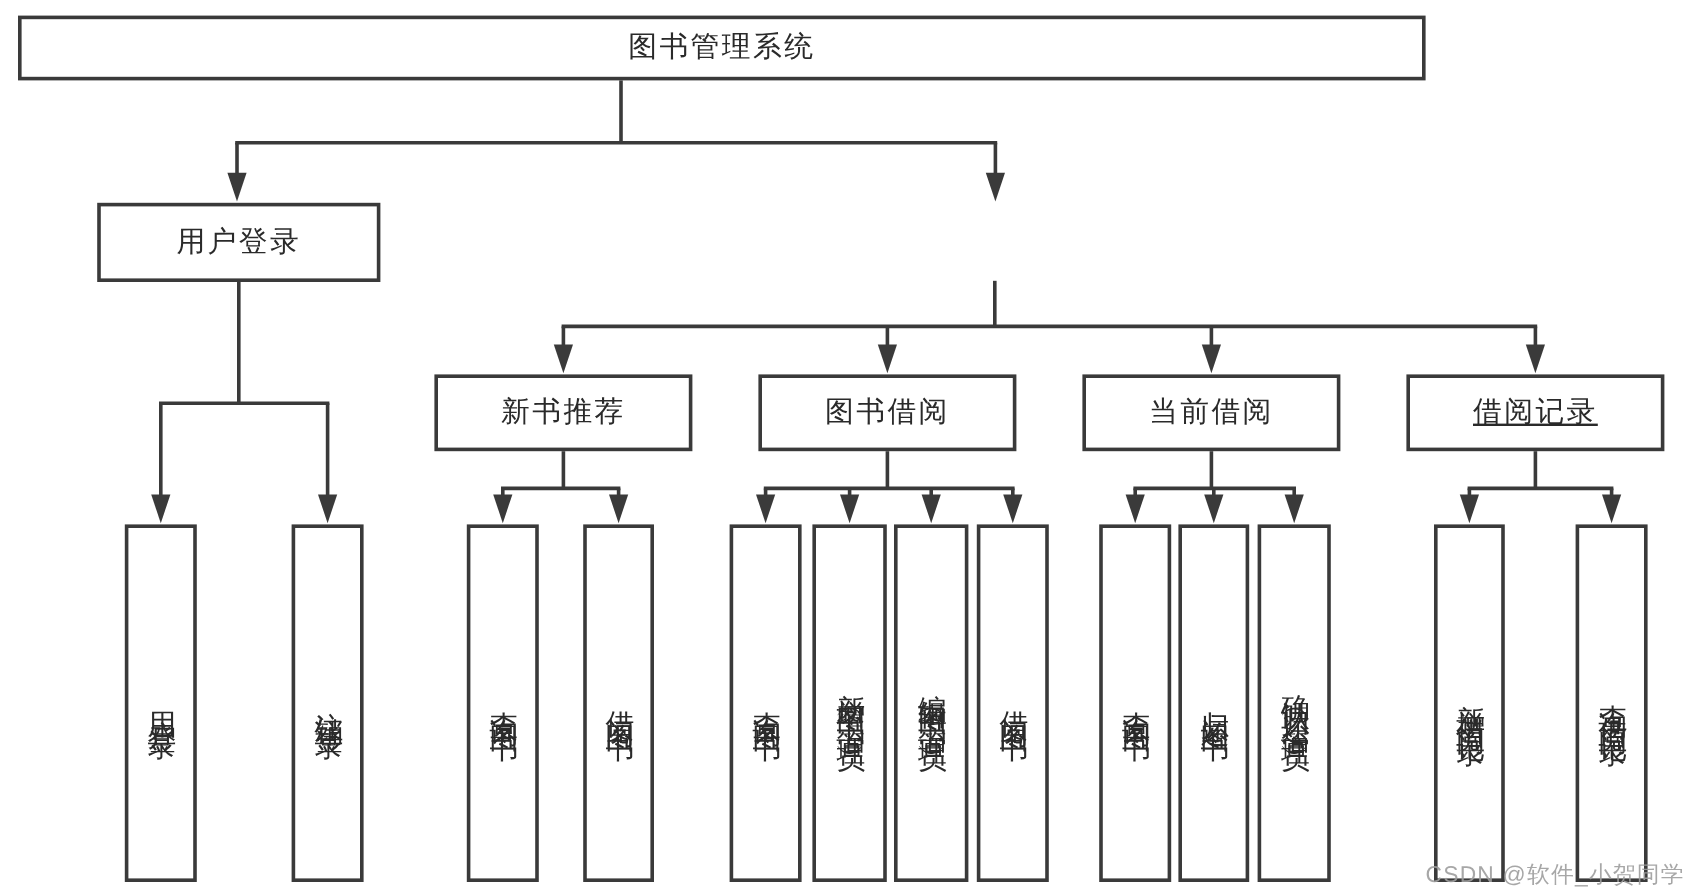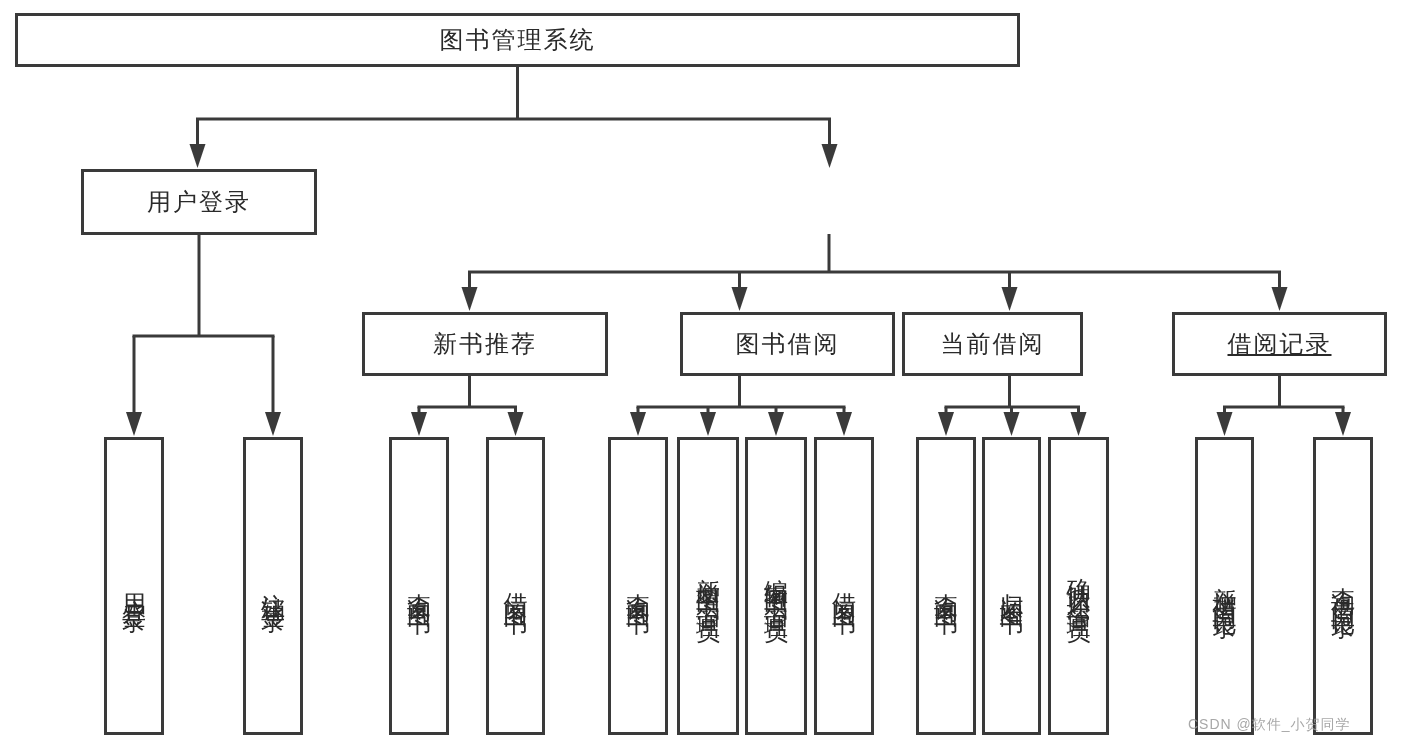--- a/index.html
+++ b/index.html
@@ -26,7 +26,7 @@
     line-height: 1;
     white-space: nowrap;
   }
-  .n-root { left: 15px;  top: 13px;  width: 1005px; height: 54px; }
+  .n-root { left: 15px;  top: 13px;  width: 1173px; height: 54px; }
   .n-login{ left: 81px;  top: 169px; width: 236px;  height: 66px; }
   .n-mgmt { left: 711px; top: 169px; width: 236px;  height: 66px; }
   .n-s0   { left: 362px; top: 312px; width: 246px;  height: 64px; }

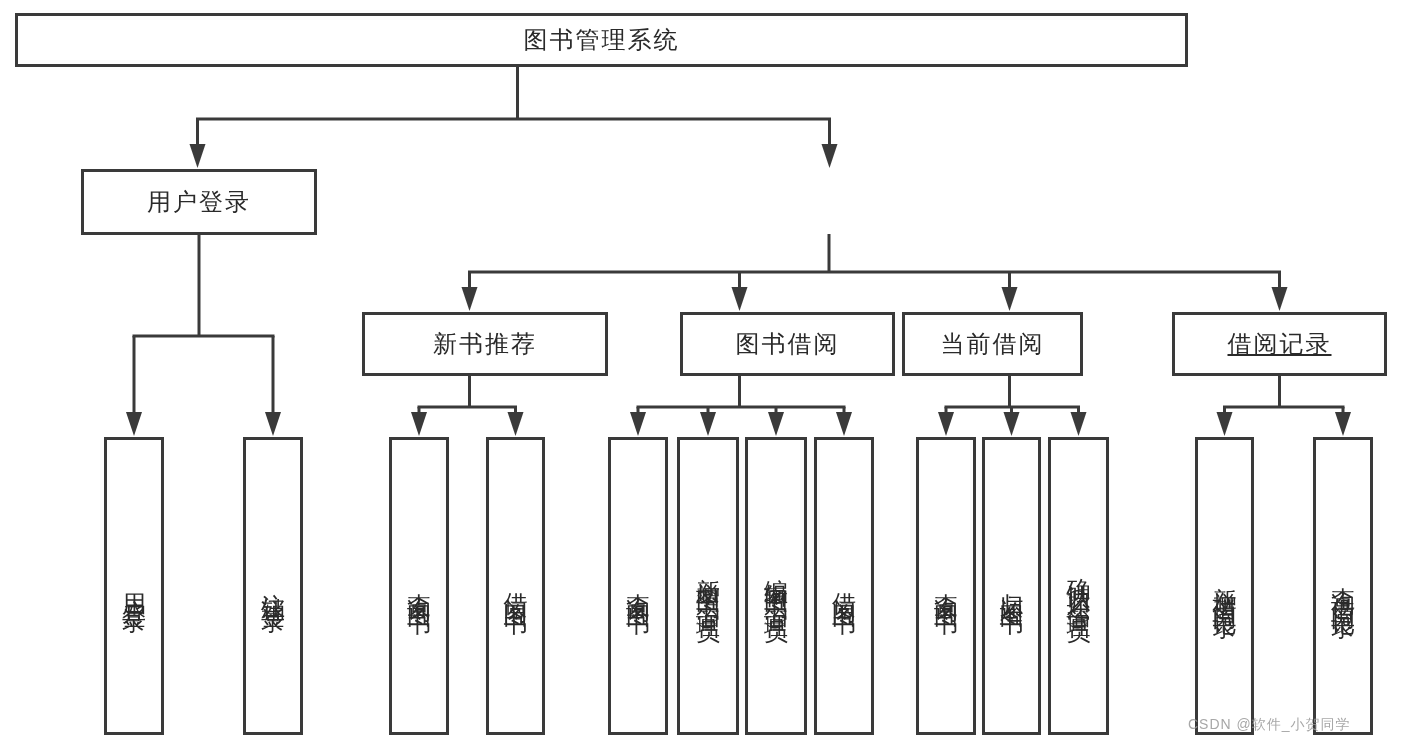--- a/index.html
+++ b/index.html
@@ -29,7 +29,7 @@
   .n-root { left: 15px;  top: 13px;  width: 1173px; height: 54px; }
   .n-login{ left: 81px;  top: 169px; width: 236px;  height: 66px; }
   .n-mgmt { left: 711px; top: 169px; width: 236px;  height: 66px; }
-  .n-s0   { left: 362px; top: 312px; width: 246px;  height: 64px; }
+  .n-s0   { left: 362px; top: 312px; width: 215px;  height: 64px; }
   .n-s1   { left: 632px; top: 312px; width: 215px;  height: 64px; margin-left: 48px; }
   .n-s2   { left: 902px; top: 312px; width: 181px;  height: 64px; }
   .n-s3   { left: 1172px;top: 312px; width: 215px;  height: 64px; text-decoration: underline; }

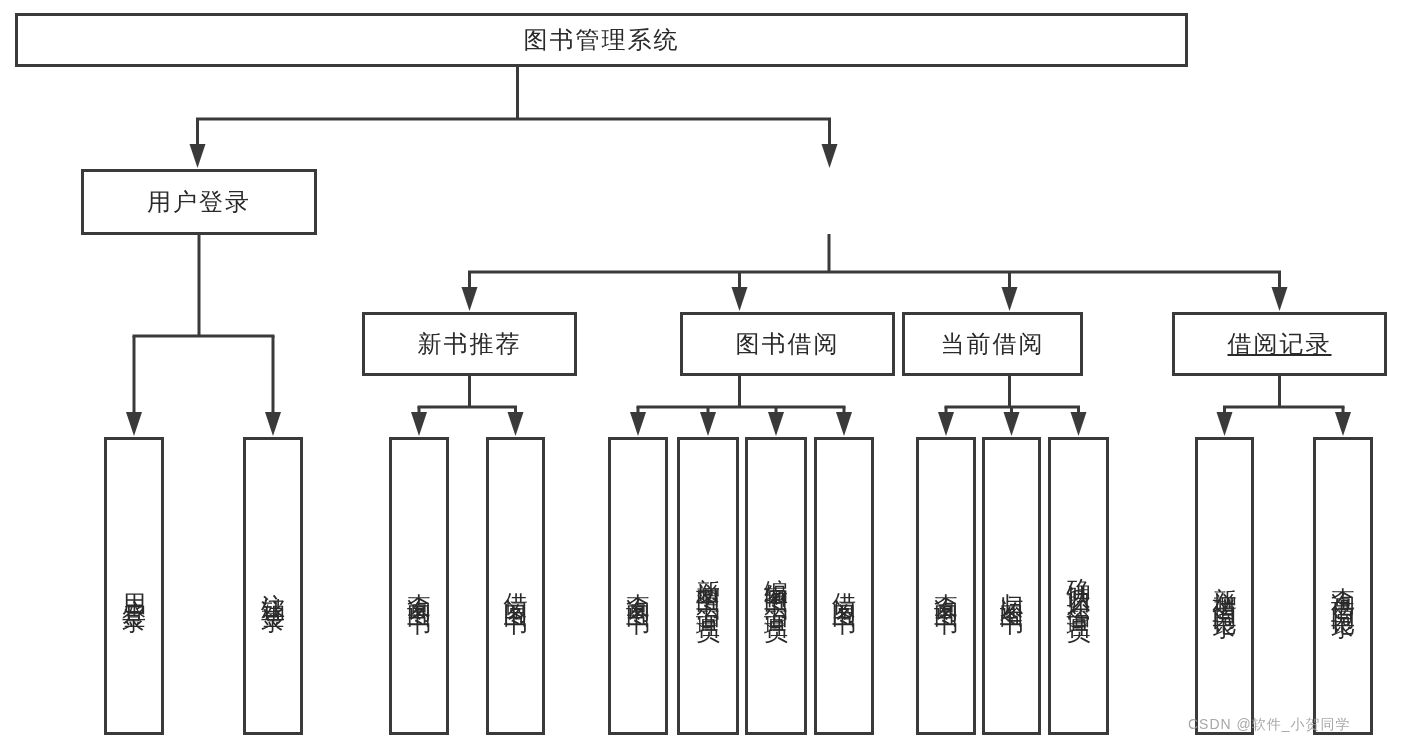--- a/index.html
+++ b/index.html
@@ -30,7 +30,7 @@
   .n-login{ left: 81px;  top: 169px; width: 236px;  height: 66px; }
   .n-mgmt { left: 711px; top: 169px; width: 236px;  height: 66px; }
   .n-s0   { left: 362px; top: 312px; width: 215px;  height: 64px; }
-  .n-s1   { left: 632px; top: 312px; width: 215px;  height: 64px; margin-left: 48px; }
+  .n-s1   { left: 632px; top: 312px; width: 215px;  height: 64px; }
   .n-s2   { left: 902px; top: 312px; width: 181px;  height: 64px; }
   .n-s3   { left: 1172px;top: 312px; width: 215px;  height: 64px; text-decoration: underline; }
   .leaf   { top: 437px;  height: 298px; }

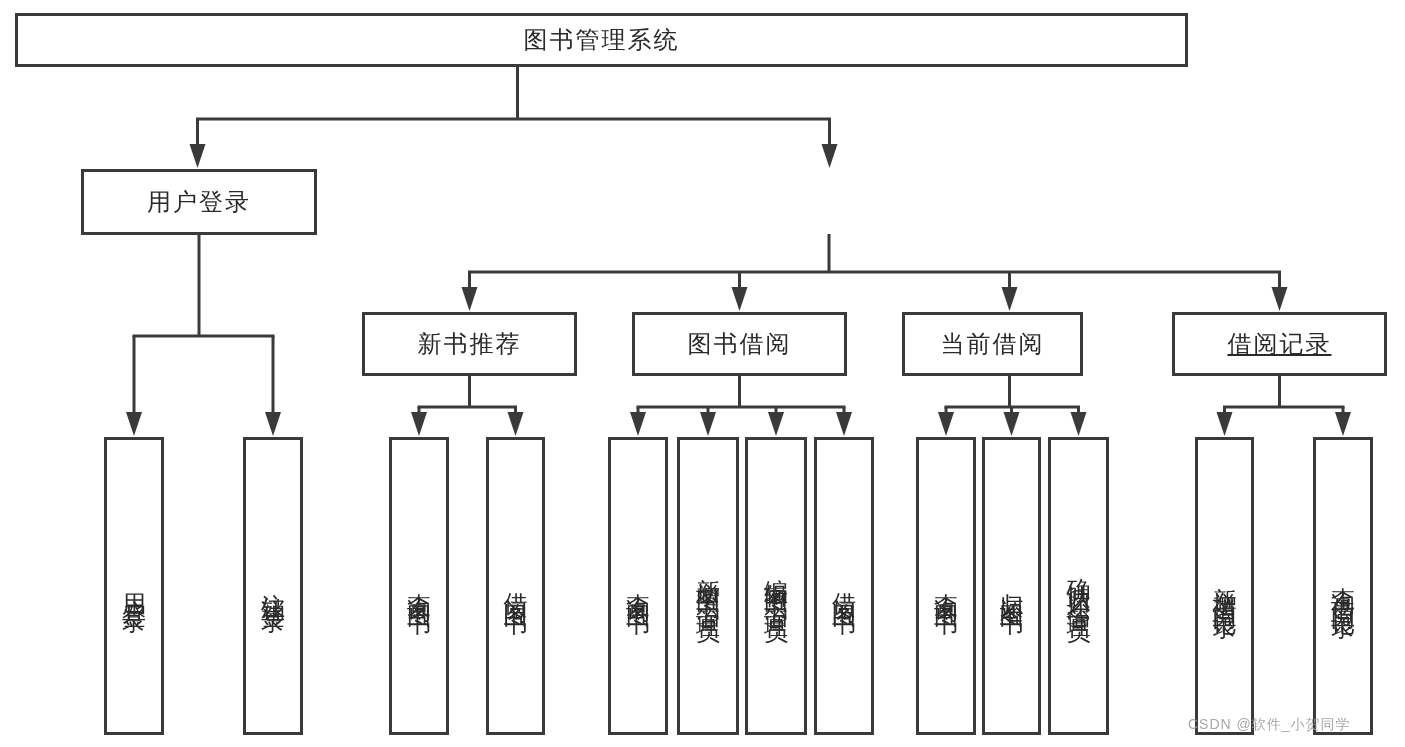--- a/index.html
+++ b/index.html
@@ -31,7 +31,7 @@
   .n-mgmt { left: 711px; top: 169px; width: 236px;  height: 66px; }
   .n-s0   { left: 362px; top: 312px; width: 215px;  height: 64px; }
   .n-s1   { left: 632px; top: 312px; width: 215px;  height: 64px; }
-  .n-s2   { left: 902px; top: 312px; width: 181px;  height: 64px; }
+  .n-s2   { left: 902px; top: 312px; width: 215px;  height: 64px; }
   .n-s3   { left: 1172px;top: 312px; width: 215px;  height: 64px; text-decoration: underline; }
   .leaf   { top: 437px;  height: 298px; }
   .leaf .vtext {

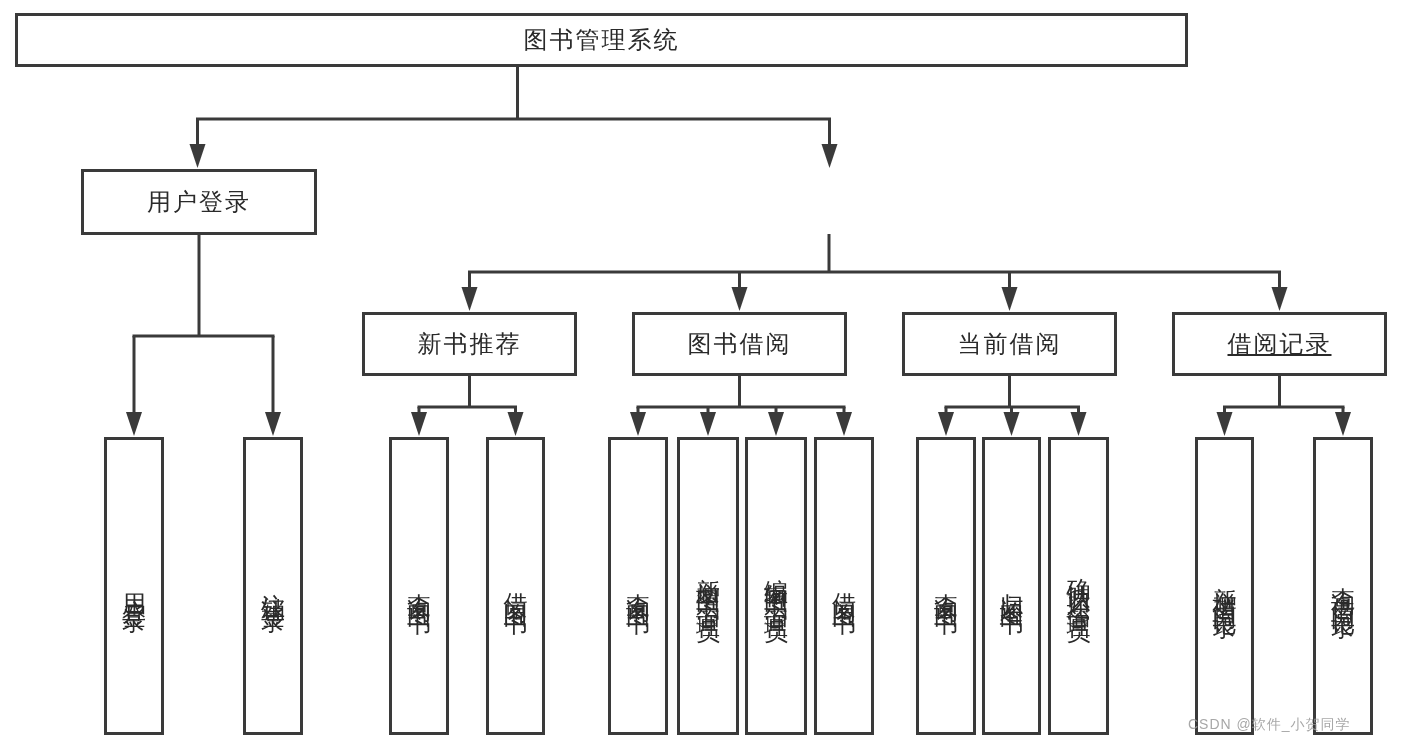--- a/index.html
+++ b/index.html
@@ -58,7 +58,7 @@
     position: absolute;
     left: 1188px;
     top: 716px;
-    font-size: 14px;
+    font-size: 19px;
     letter-spacing: 1px;
     color: #9e9e9e;
     opacity: 0.9;

